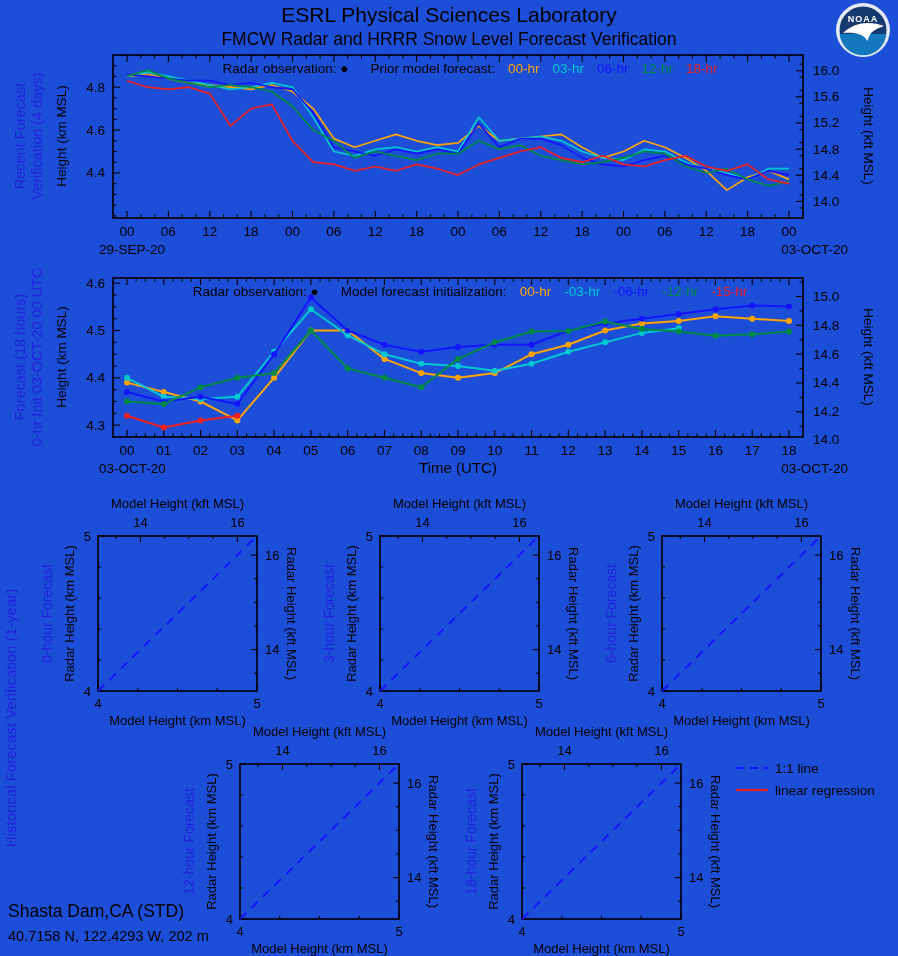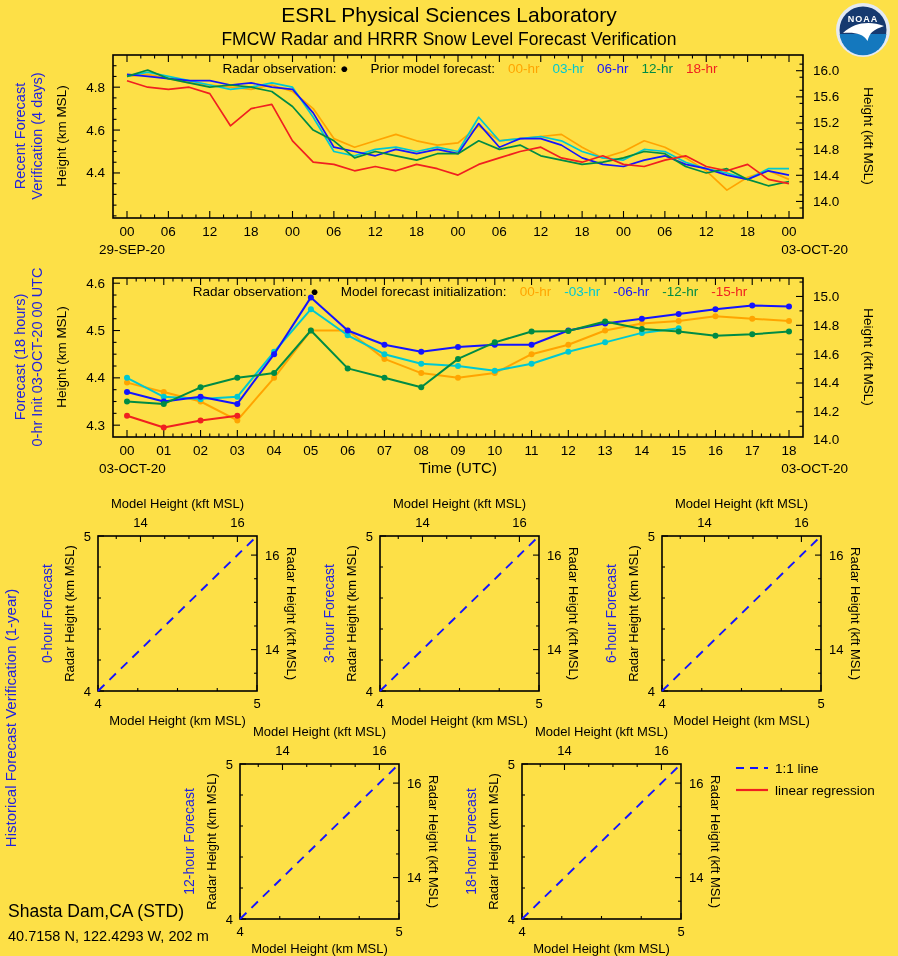--- a/index.html
+++ b/index.html
@@ -3,7 +3,7 @@
 <meta charset="utf-8">
 <style>
   html,body{margin:0;padding:0;background:#fff;}
-  .page{position:relative;width:898px;height:956px;background:#fde047;
+  .page{position:relative;width:898px;height:956px;background:#1d4ed8;
         font-family:"Liberation Sans","DejaVu Sans",sans-serif;overflow:hidden;}
   svg text{font-family:"Liberation Sans","DejaVu Sans",sans-serif;}
 </style>

